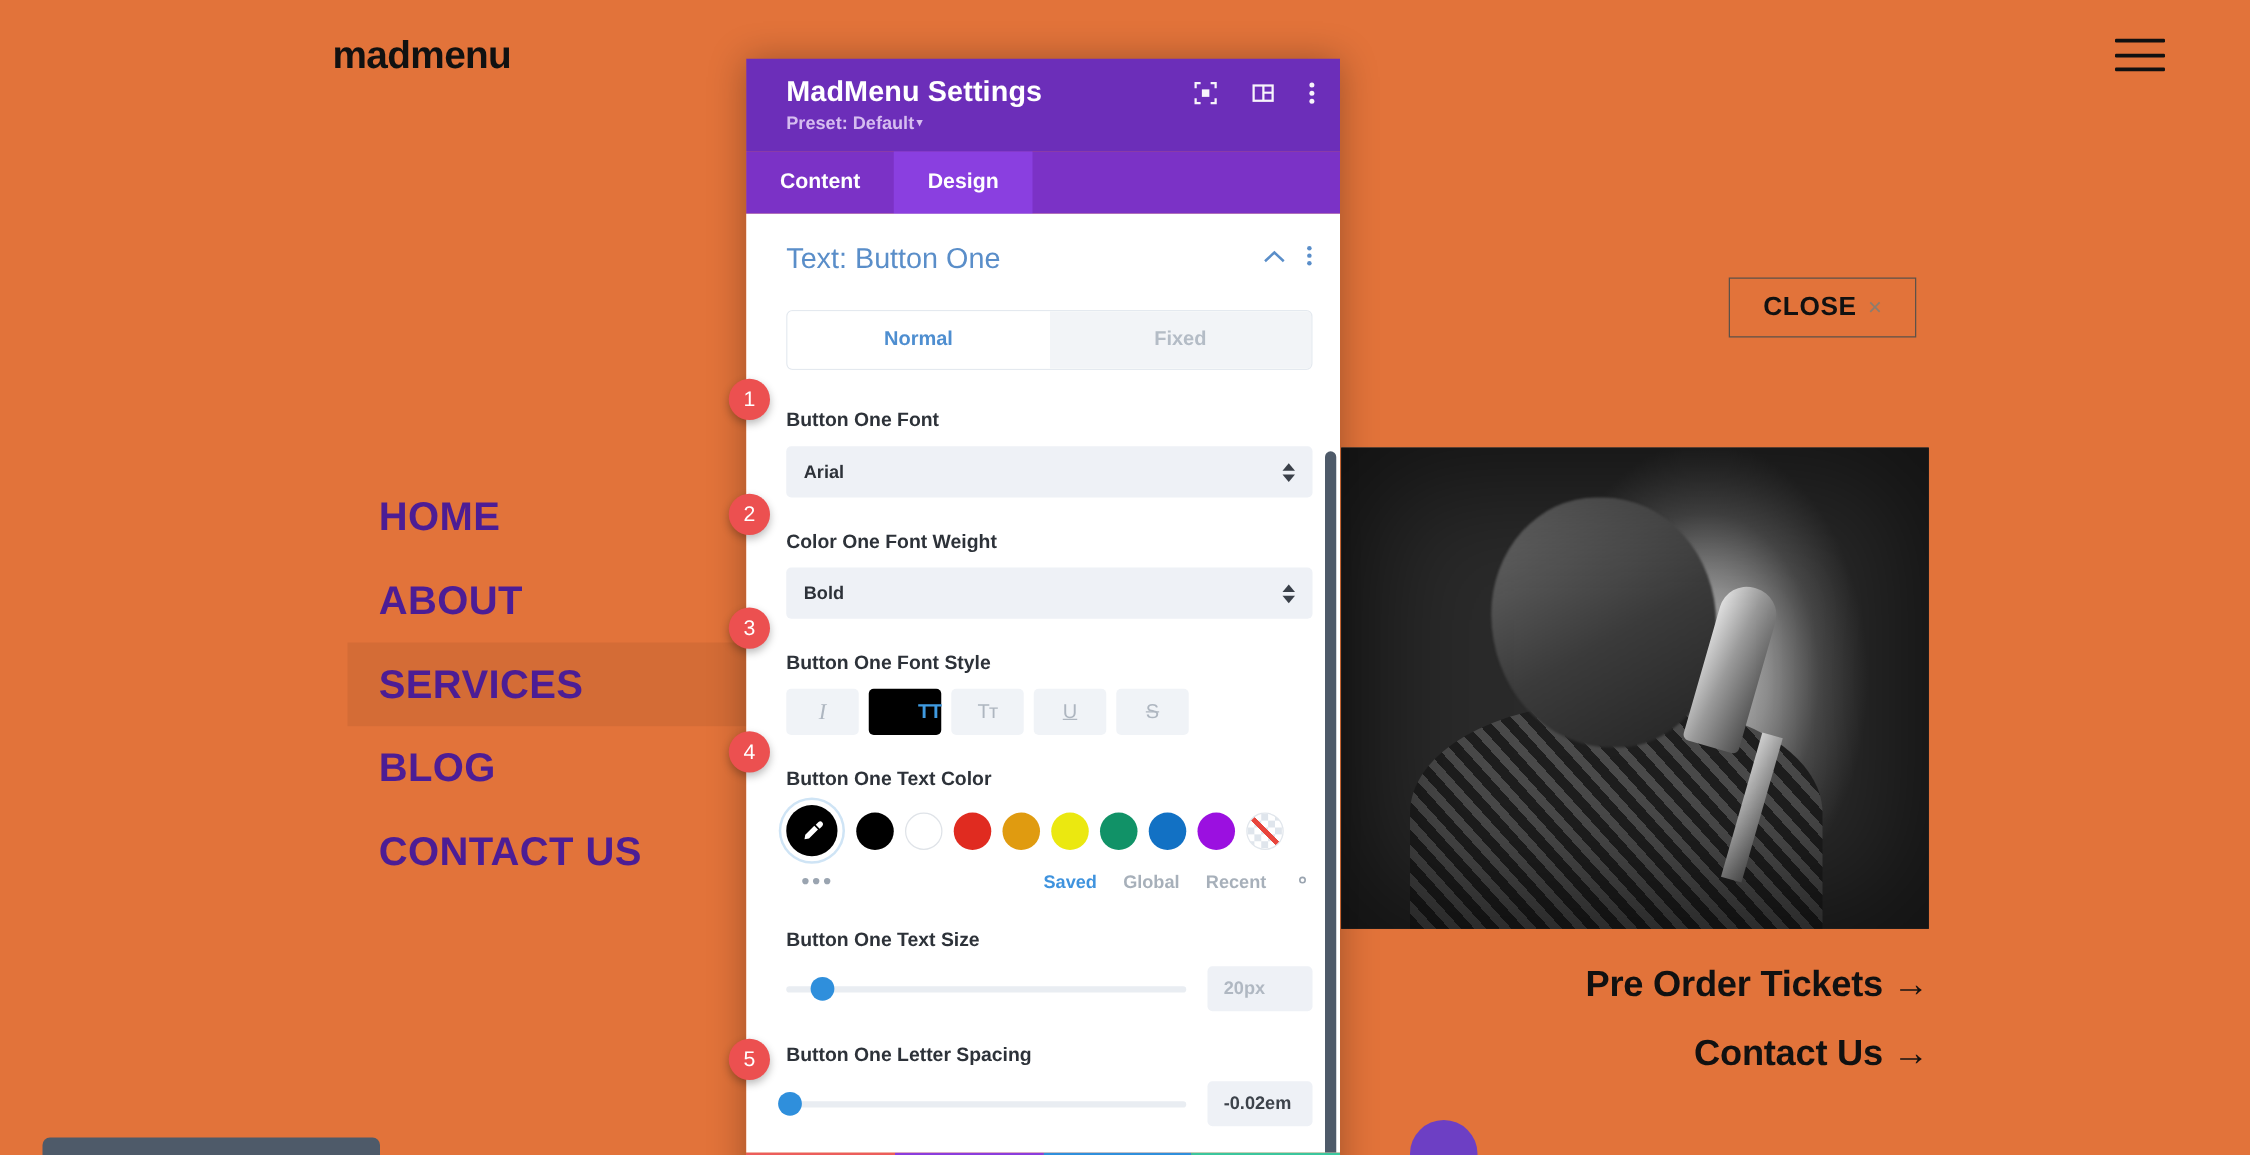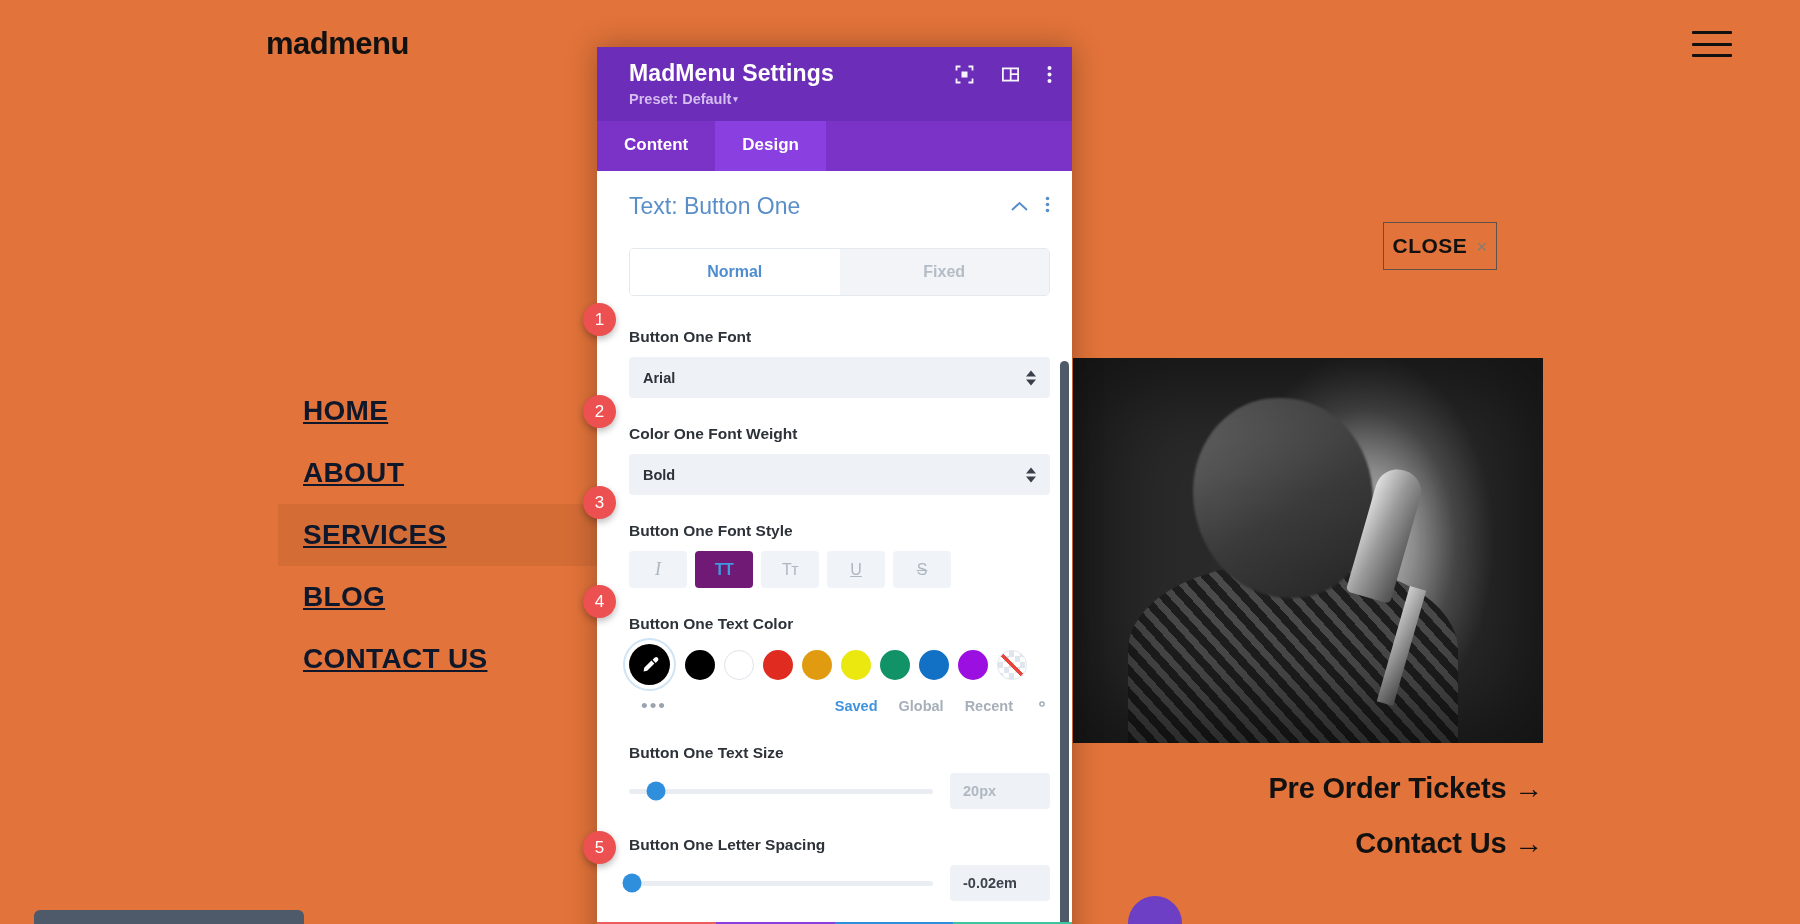--- a/index.html
+++ b/index.html
@@ -34,7 +34,7 @@
 
   #close-btn {
     position: absolute; left: 1383px; top: 222px;
-    width: 114px; height: 48px;
+    width: 150px; height: 48px;
     border: 1px solid #5d5148; background: transparent;
     display: flex; align-items: center; justify-content: center; gap: 9px;
     cursor: pointer;

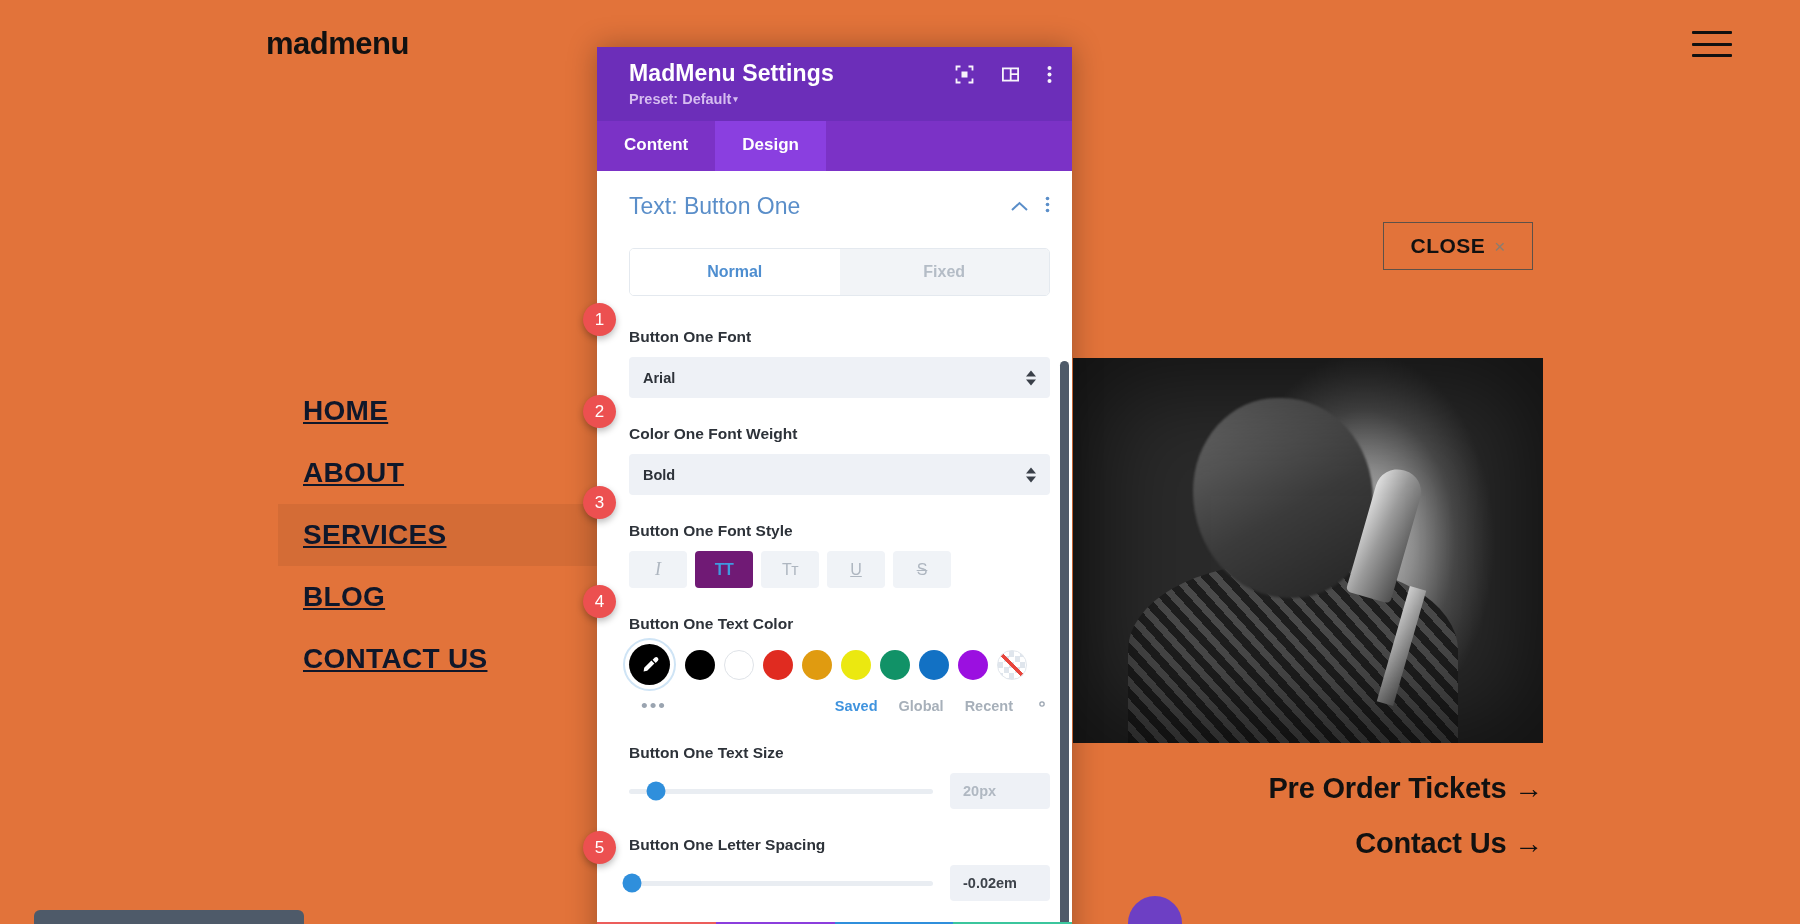--- a/index.html
+++ b/index.html
@@ -27,8 +27,8 @@
 
   #site-nav { position: absolute; left: 278px; top: 380px; width: 360px; }
   .nav-item {
-    font-size: 28px; font-weight: 700; color: #0f172a;
-    letter-spacing: 0.3px; padding: 15px 25px; cursor: pointer; text-decoration: underline;
+    font-size: 32px; font-weight: 700; color: #4c1d95;
+    letter-spacing: 0.3px; padding: 15px 25px; cursor: pointer;
   }
   .nav-item.hovered { background: rgba(0,0,0,0.06); }
 

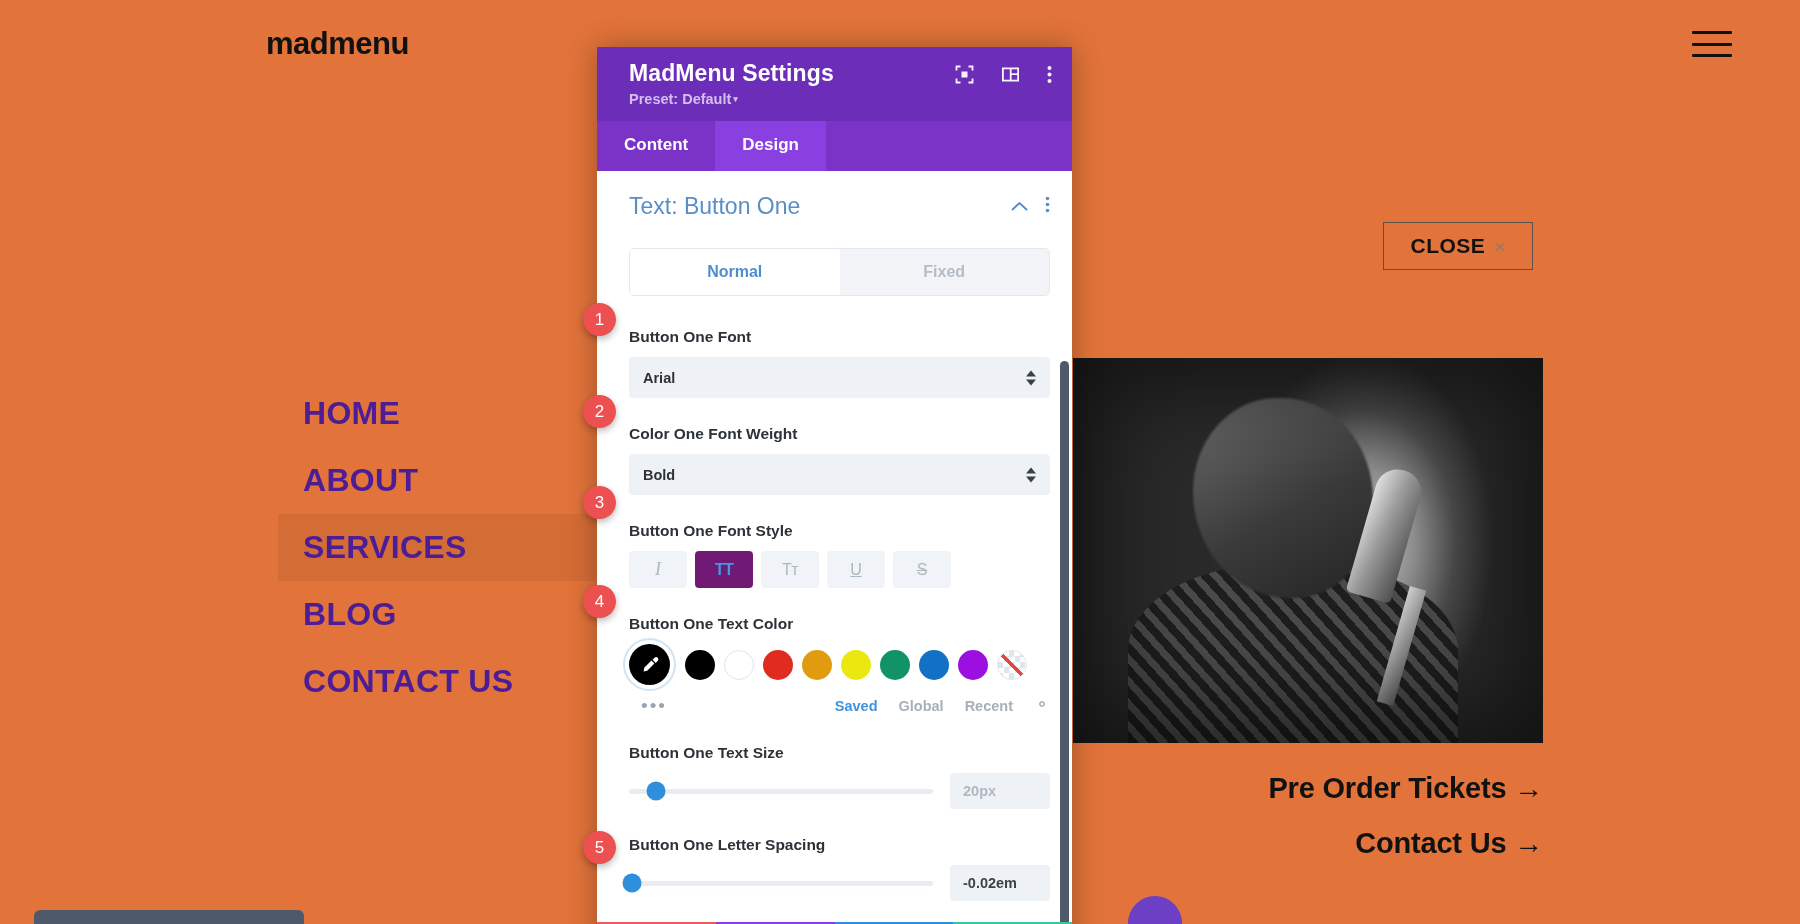--- a/index.html
+++ b/index.html
@@ -155,7 +155,7 @@
     display: flex; align-items: center; justify-content: center;
     font-size: 16px; color: #aeb6c0; cursor: pointer;
   }
-  .sbtn.active { color: #3f9ae0; font-weight: 700; background: #701a75; }
+  .sbtn.active { color: #3f9ae0; font-weight: 700; background: #000000; justify-content: flex-end; }
   .sbtn .ital { font-style: italic; font-family: "Liberation Serif", serif; font-size: 18px; }
   .sbtn .tt { font-weight: 700; letter-spacing: -0.5px; }
   .sbtn .ttsm { letter-spacing: -0.5px; }

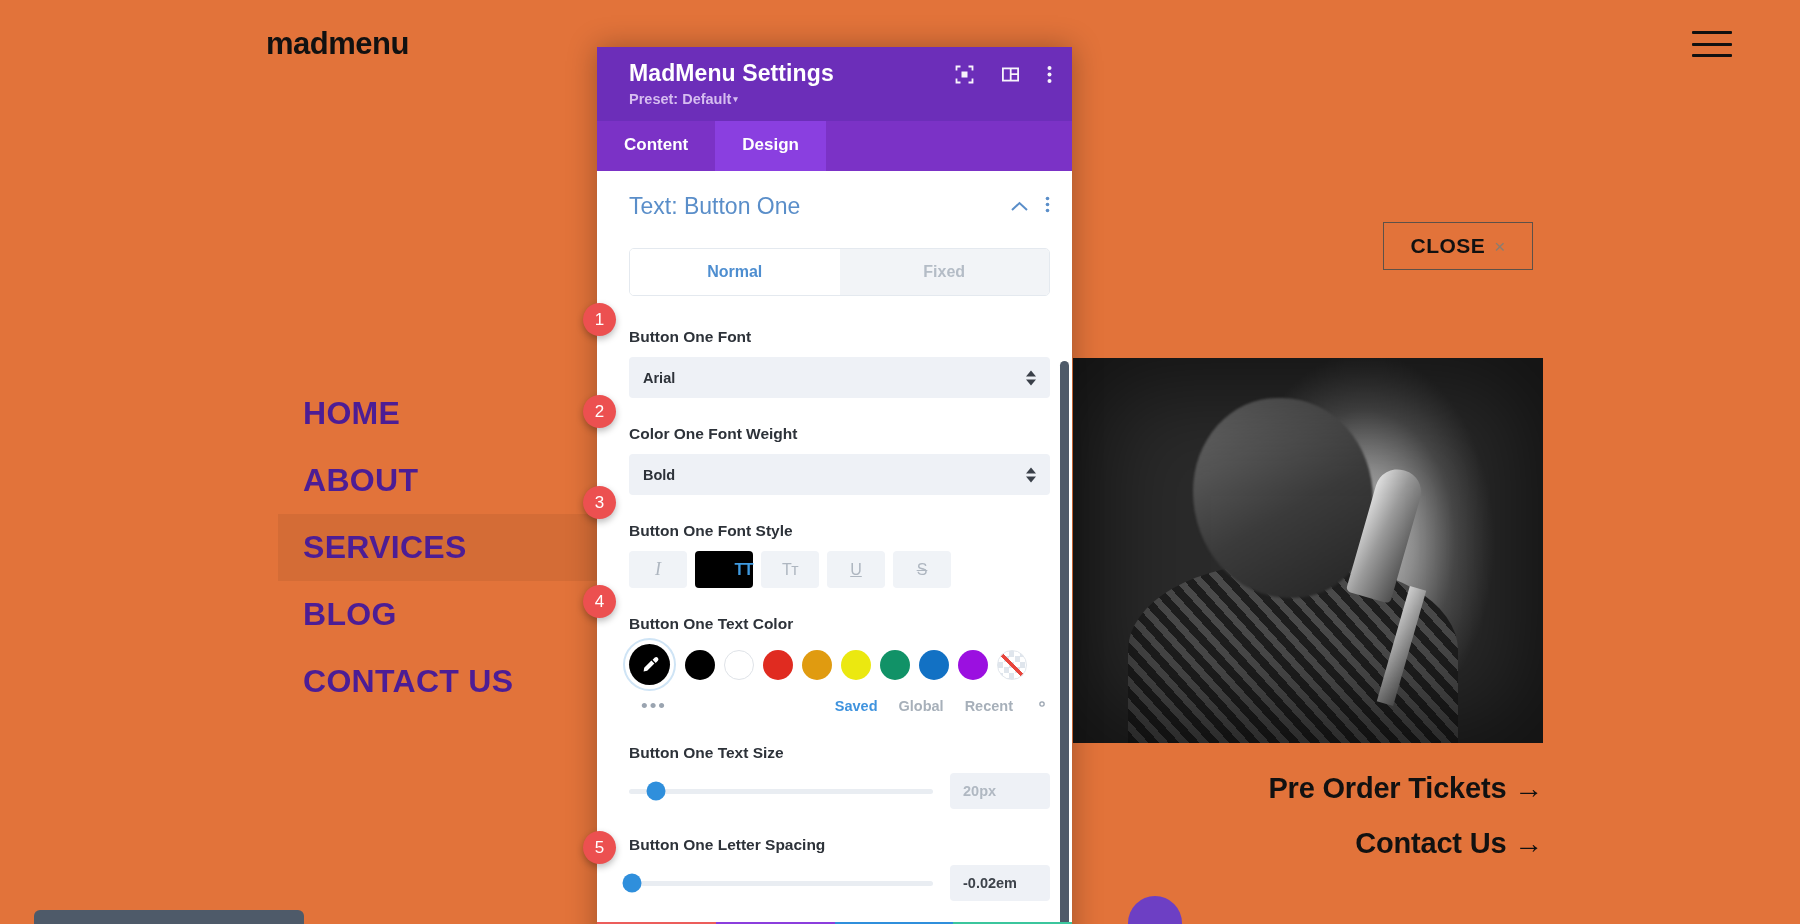--- a/index.html
+++ b/index.html
@@ -194,7 +194,7 @@
     width: 19px; height: 19px; border-radius: 50%; background: #2f8fdc;
   }
   .numbox {
-    width: 100px; height: 36px; background: #eef1f6; border-radius: 4px;
+    width: 84px; height: 36px; background: #eef1f6; border-radius: 4px;
     display: flex; align-items: center; padding: 0 13px;
     font-size: 14.5px; font-weight: 700; cursor: text;
   }

